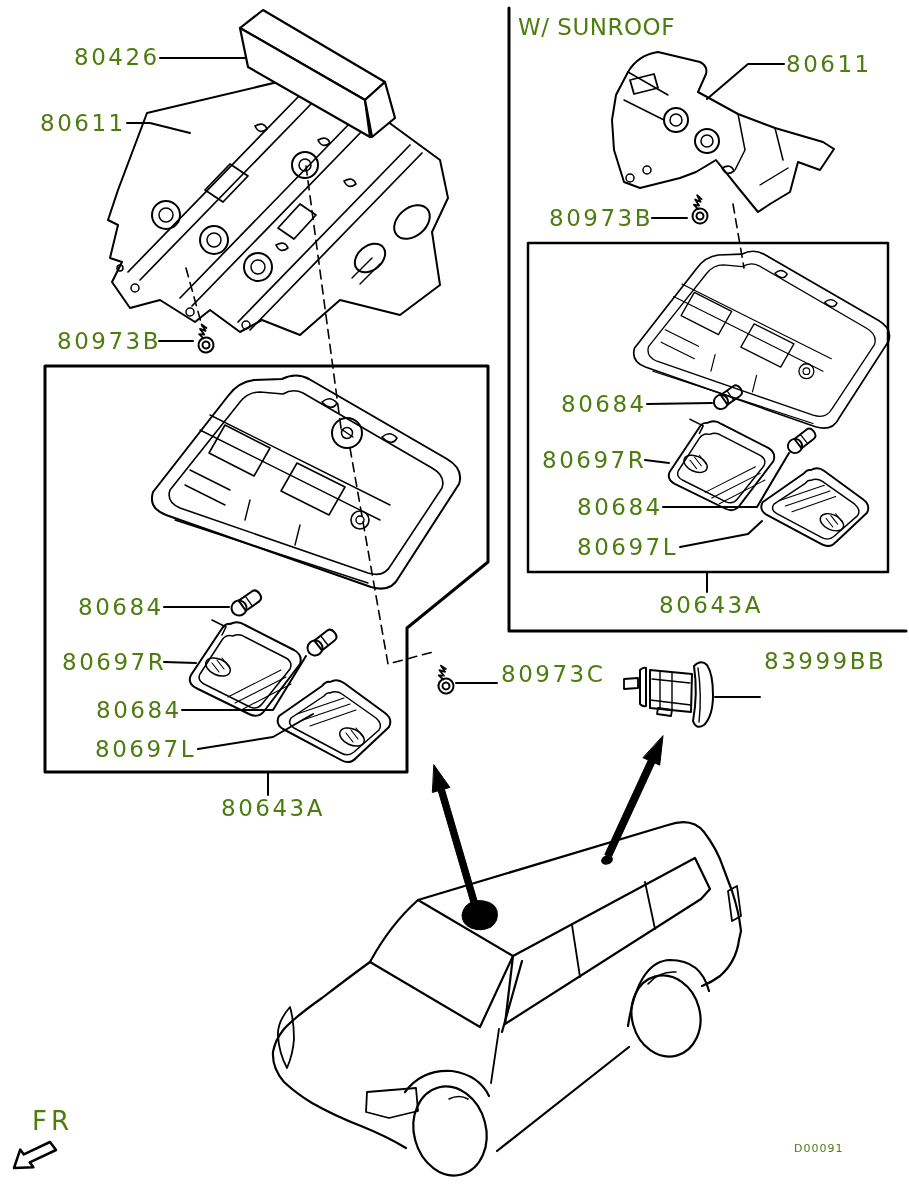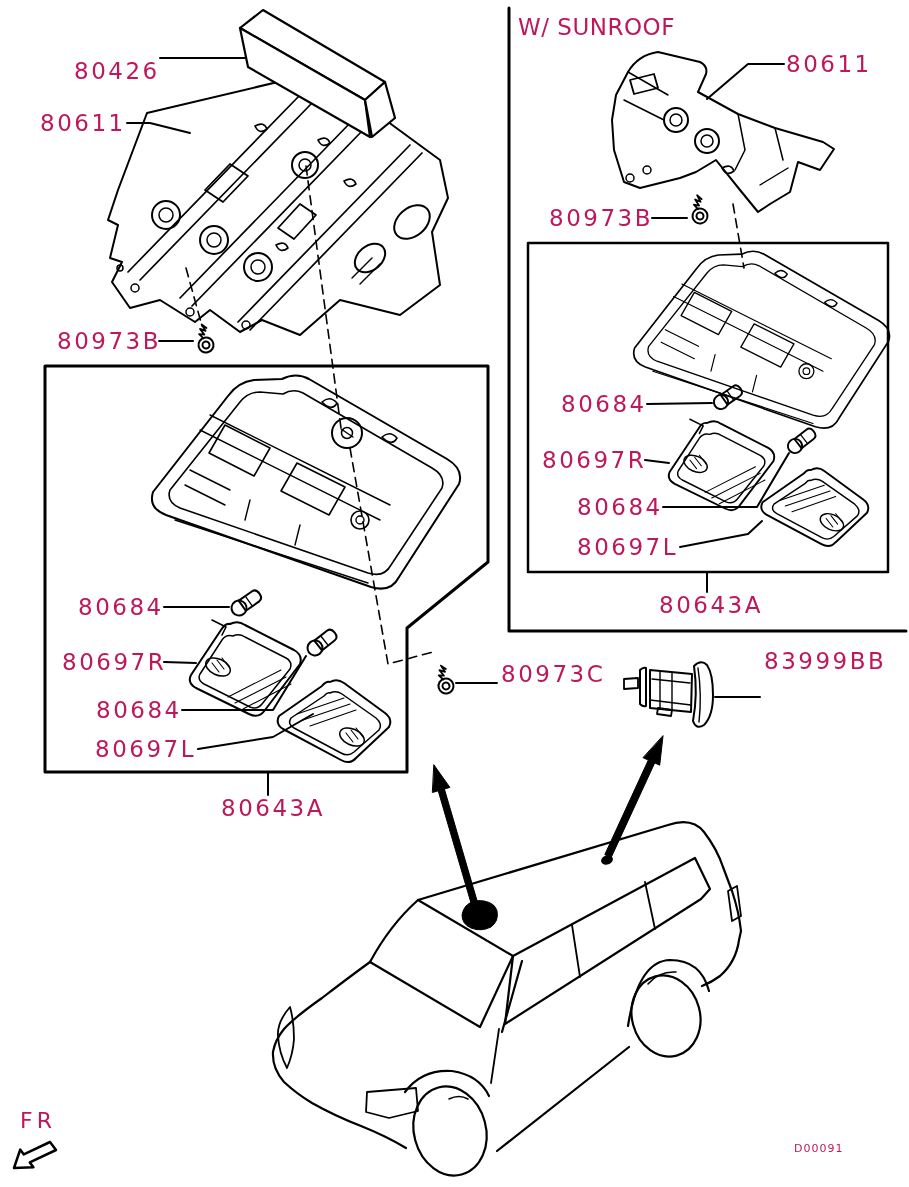--- a/index.html
+++ b/index.html
@@ -13,7 +13,7 @@
   .art{position:absolute;left:0;top:0;}
   .lbl{
     position:absolute;
-    color:#be185d;
+    color:#4d7c0f;
     font-size:23px;
     letter-spacing:2.5px;
     line-height:26px;

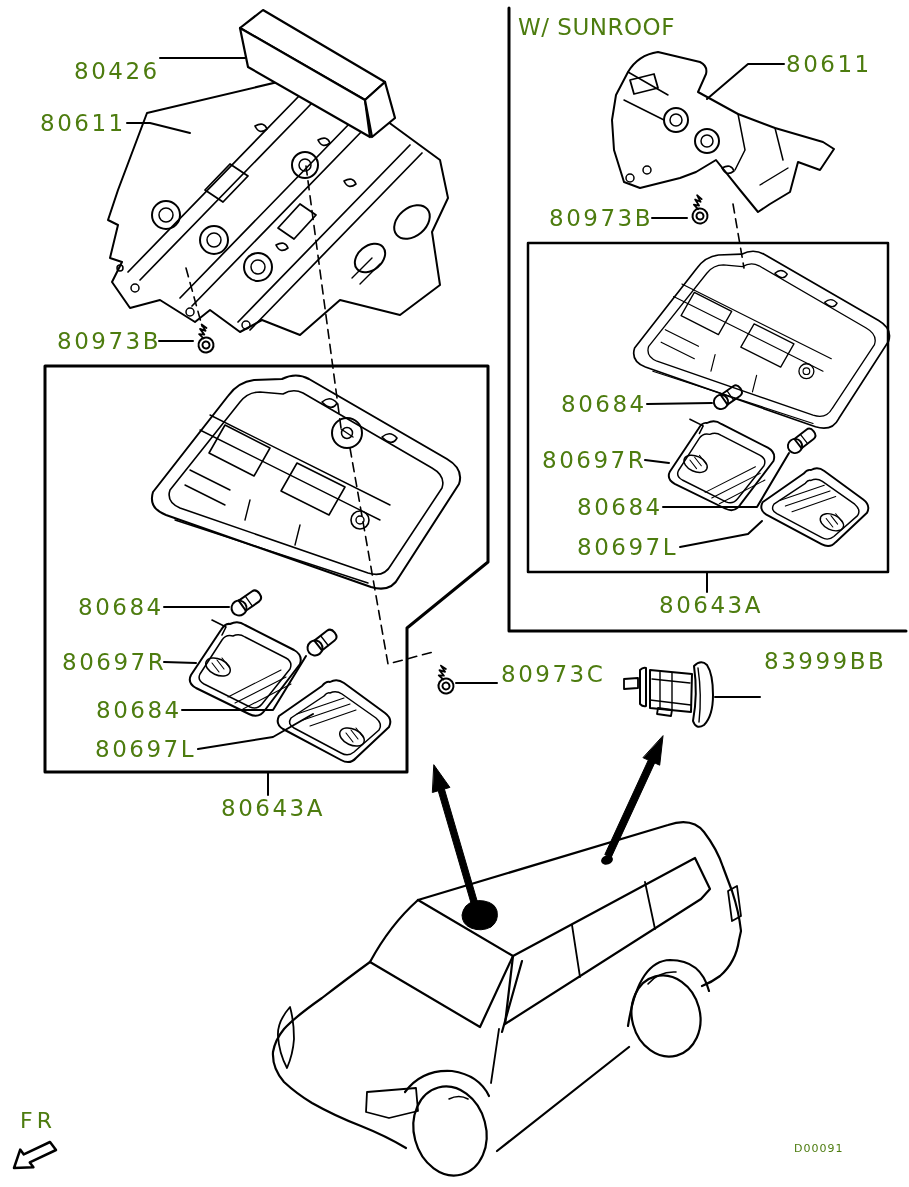--- a/index.html
+++ b/index.html
@@ -20,7 +20,7 @@
     white-space:nowrap;
     text-align:right;
   }
-  .l-80426{left:74px;top:58px}
+  .l-80426{left:74px;top:44px}
   .l-80611L{left:40px;top:110px}
   .l-80973BL{left:57px;top:328px}
   .l-80684L1{left:78px;top:594px}

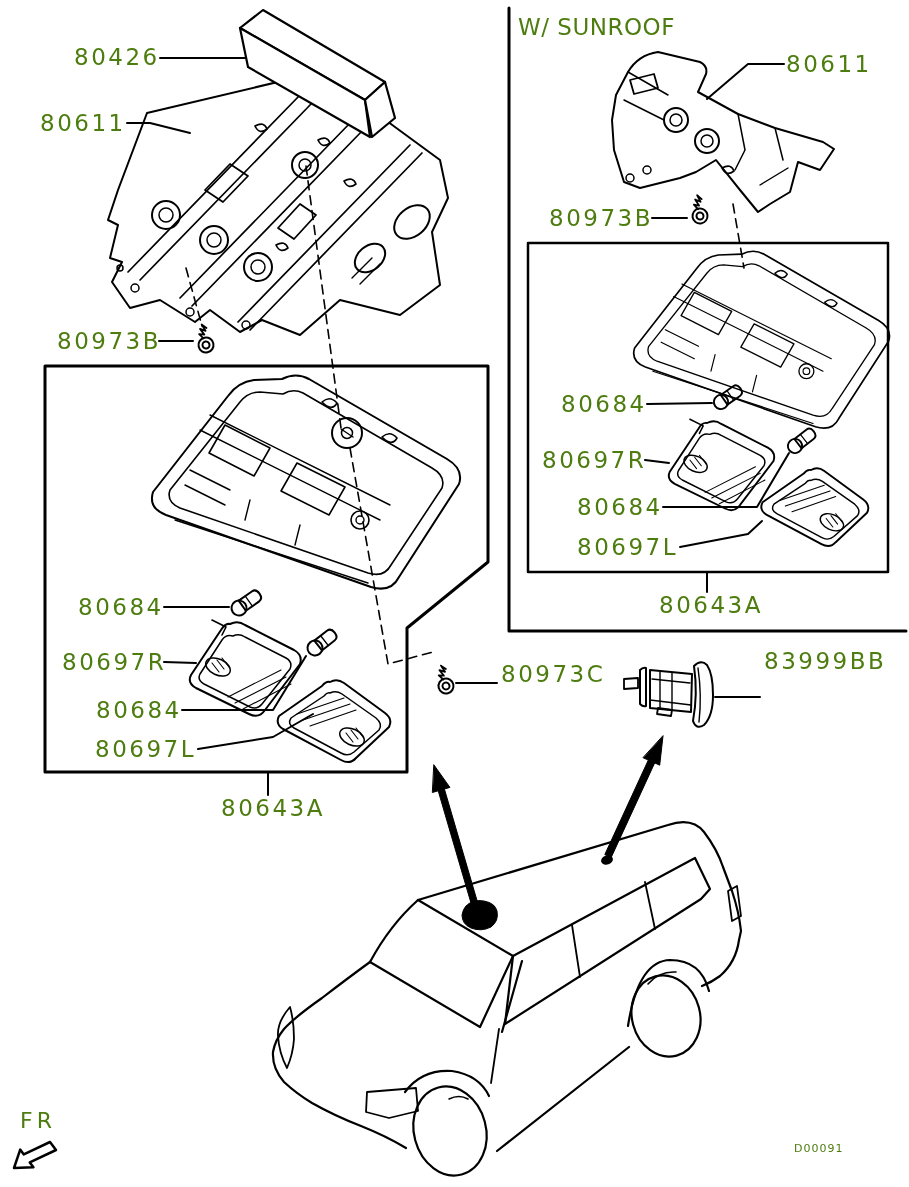--- a/index.html
+++ b/index.html
@@ -38,7 +38,7 @@
   .l-80643AR{left:659px;top:592px}
   .l-80973C{left:501px;top:661px}
   .l-83999BB{left:764px;top:648px}
-  .l-fr{left:20px;top:1108px;font-size:22px;letter-spacing:4px}
+  .l-fr{left:32px;top:1108px;font-size:26px;letter-spacing:4px}
   .l-code{left:794px;top:1136px;font-size:11px;letter-spacing:1px}
 </style>
 </head>

